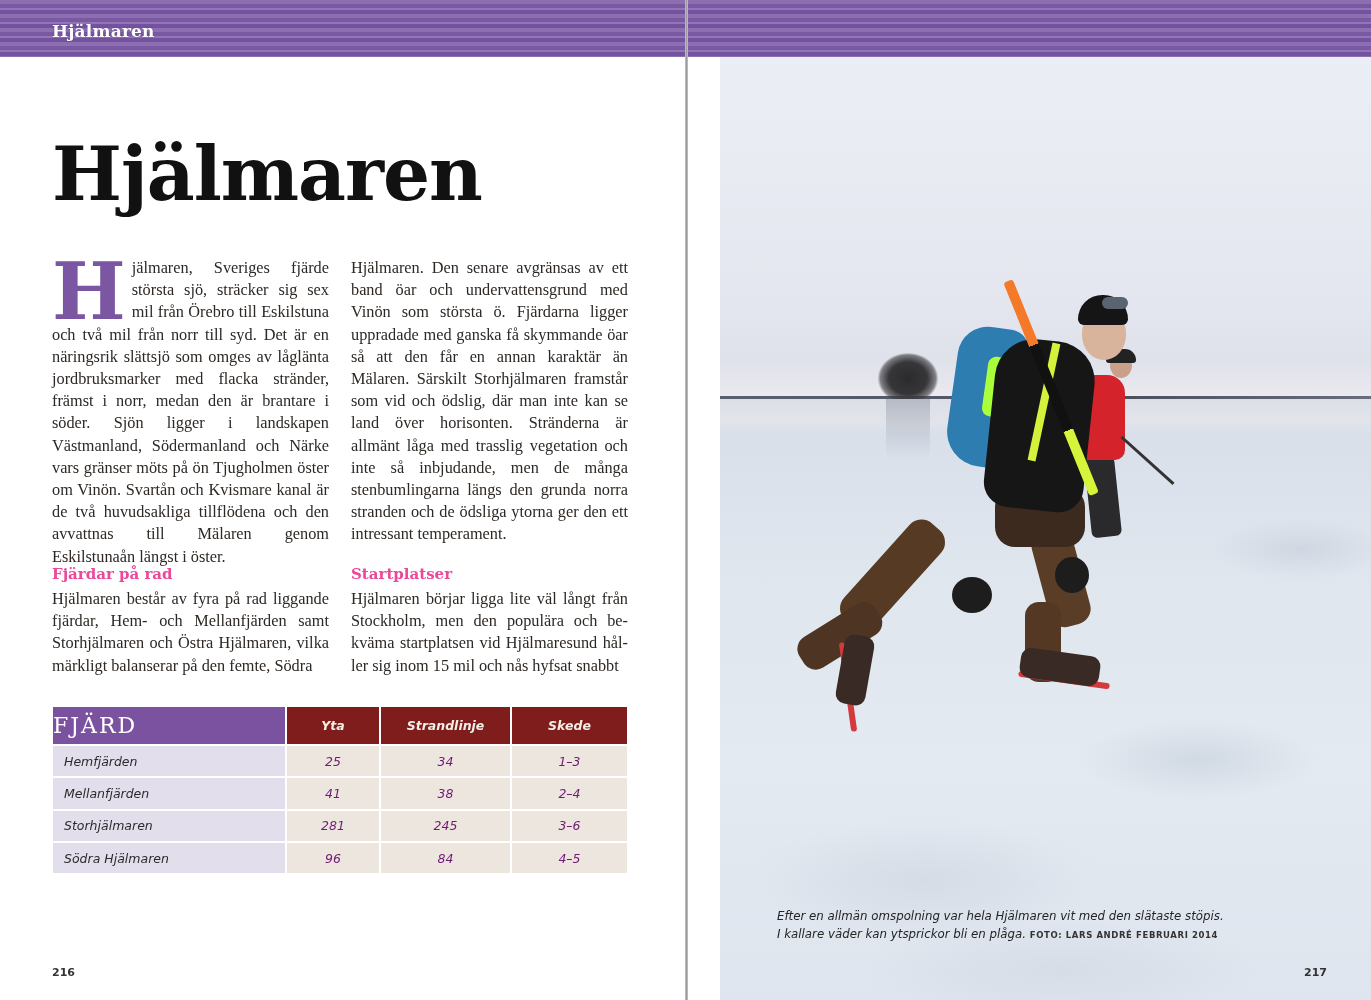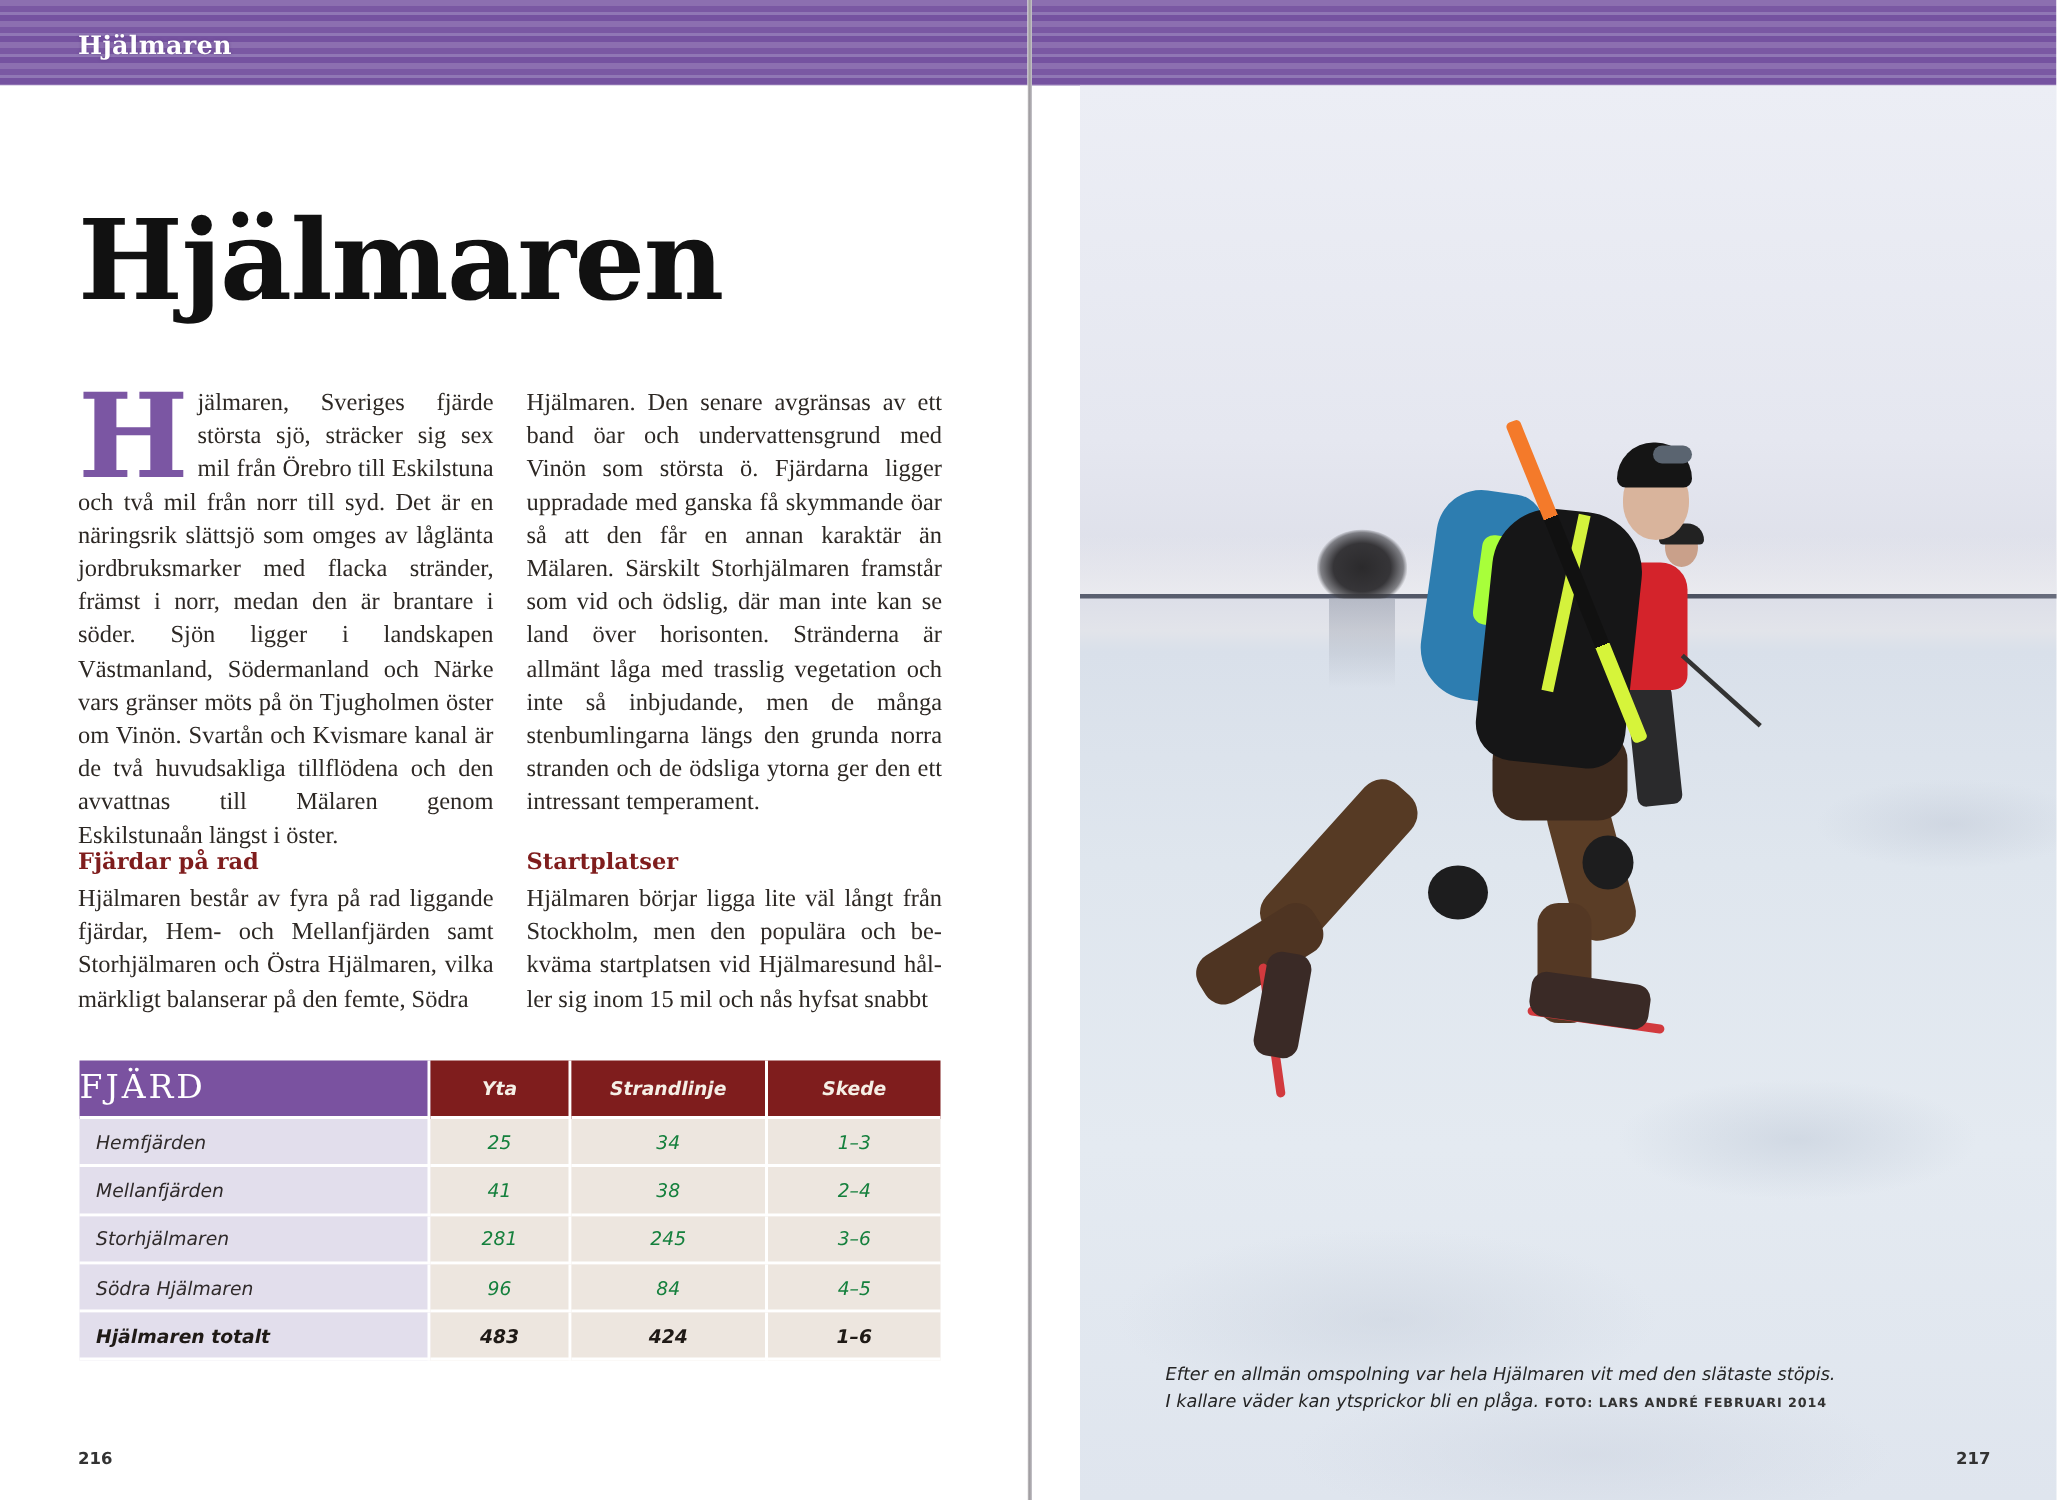--- a/index.html
+++ b/index.html
@@ -55,7 +55,7 @@
   }
 
   .subhead {
-    position: absolute; font-weight: bold; font-size: 16px; color: #7f1d1d;
+    position: absolute; font-weight: bold; font-size: 16px; color: #ec4899;
     font-family: "DejaVu Serif", serif;
   }
   .subhead.s1 { left: 52px; top: 508px; font-size: 15px; }

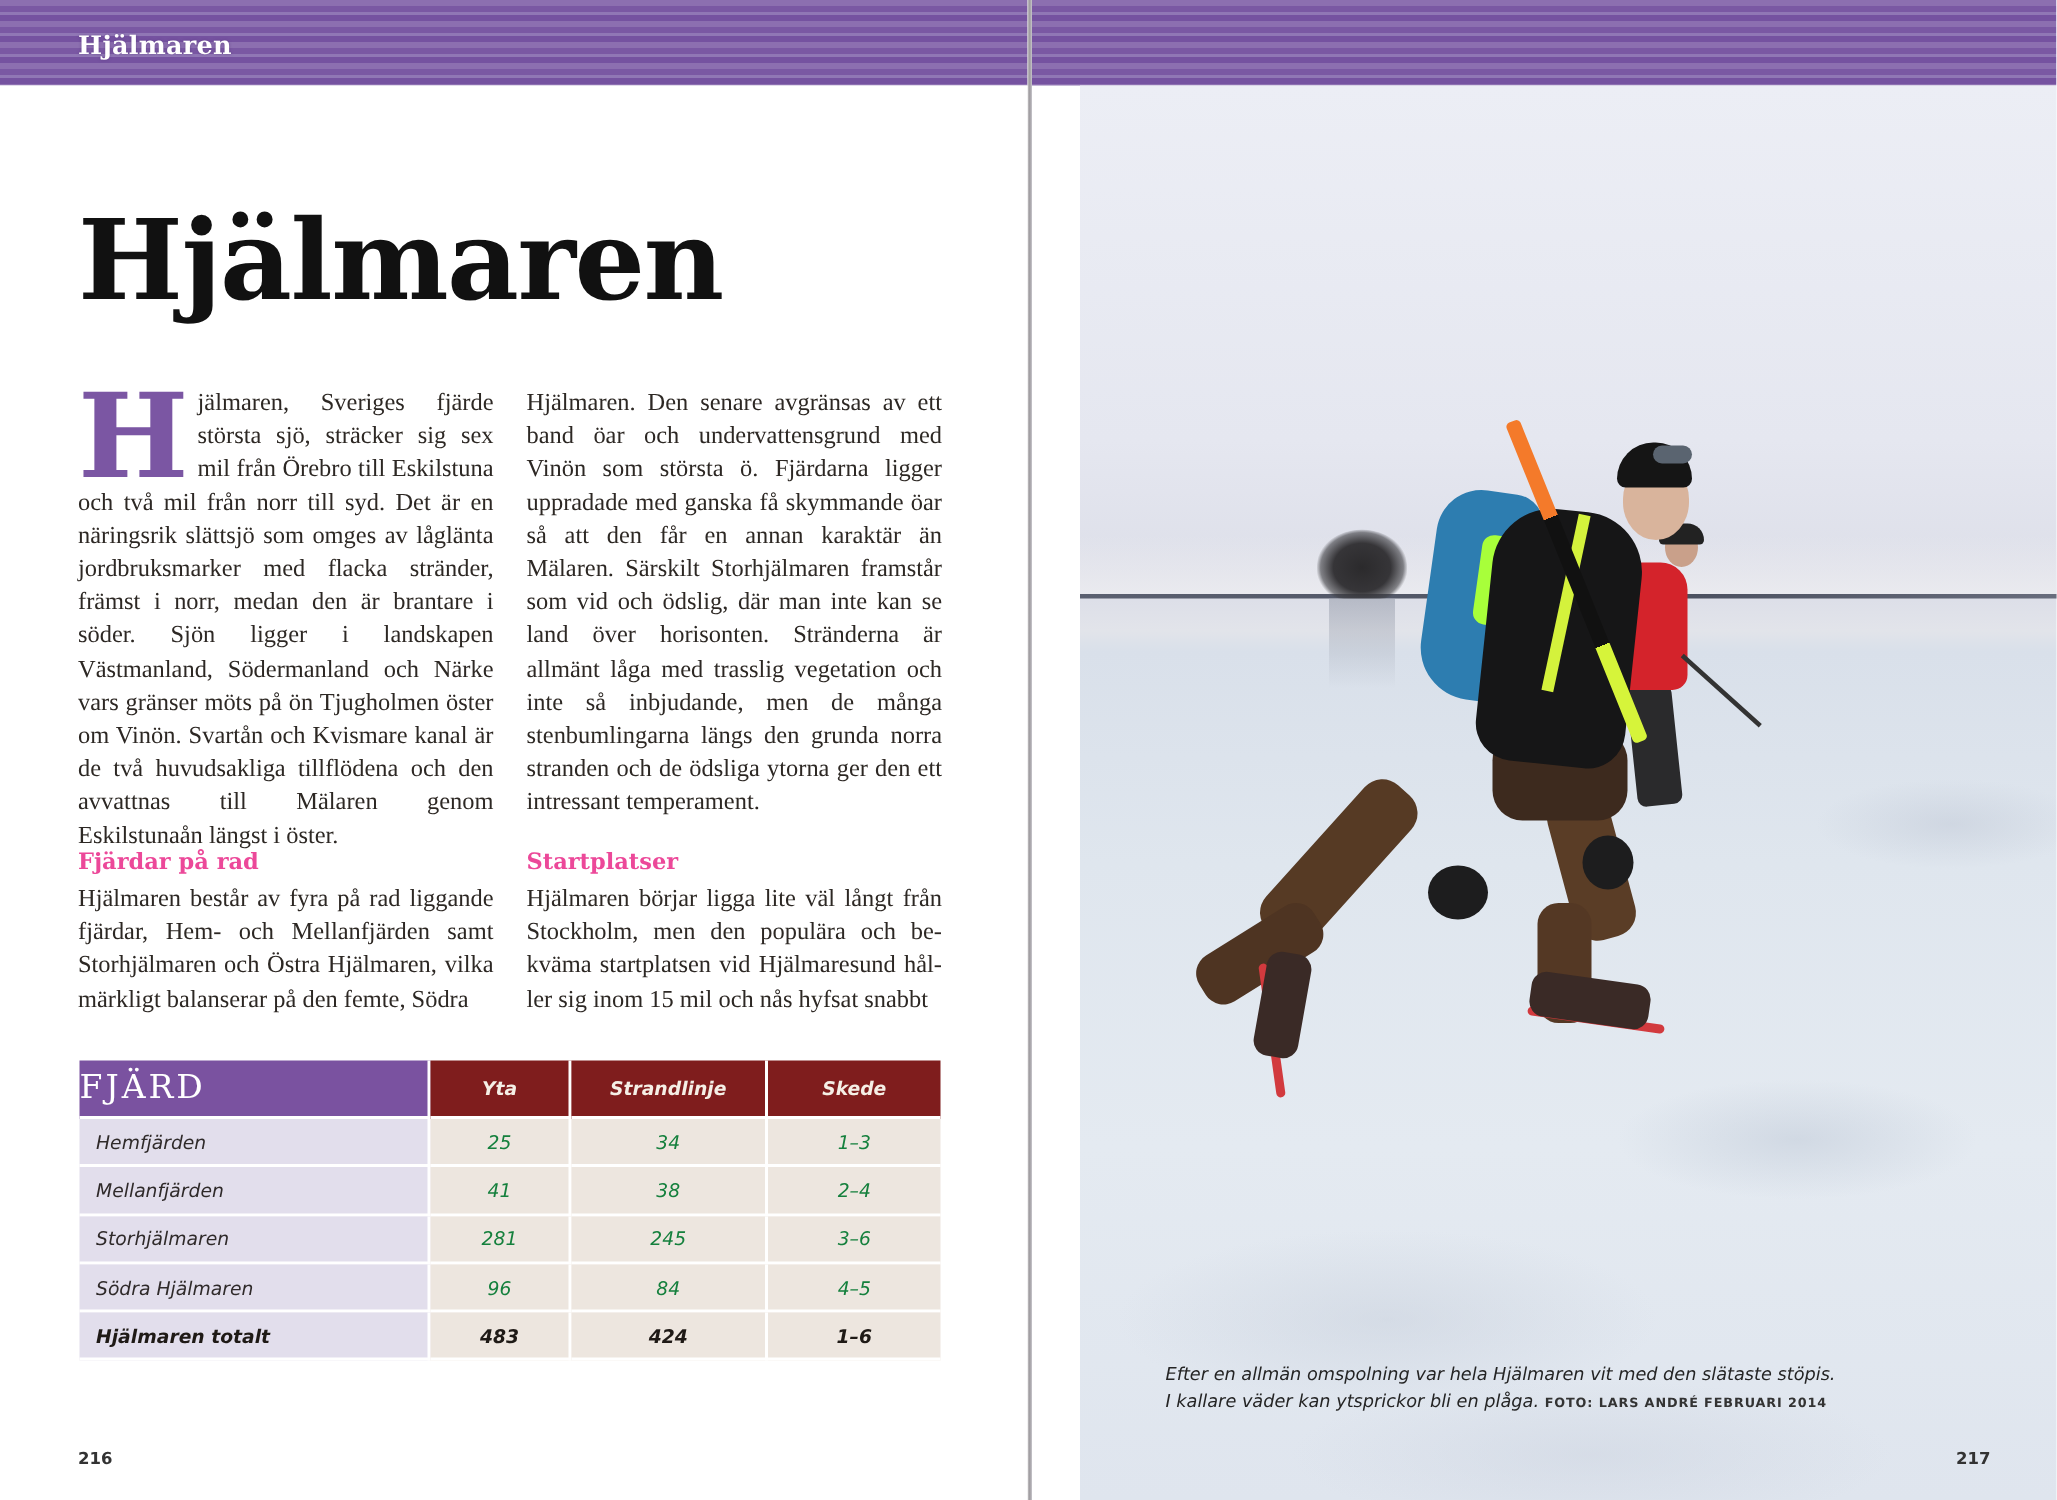--- a/index.html
+++ b/index.html
@@ -82,7 +82,7 @@
     font-size: 22px; letter-spacing: 2px; color: #ffffff; width: 234px;
   }
   .fact-table td {
-    height: 32.3px; font-size: 12.5px; color: #15803d; background: #ede6df; text-align: center;
+    height: 32.3px; font-size: 12.5px; color: #701a75; background: #ede6df; text-align: center;
   }
   .fact-table td.first { background: #e2deec; text-align: left; padding-left: 11px; color: #2f2a2a; }
   .fact-table tr.total td { font-weight: bold; color: #1f1a16; }

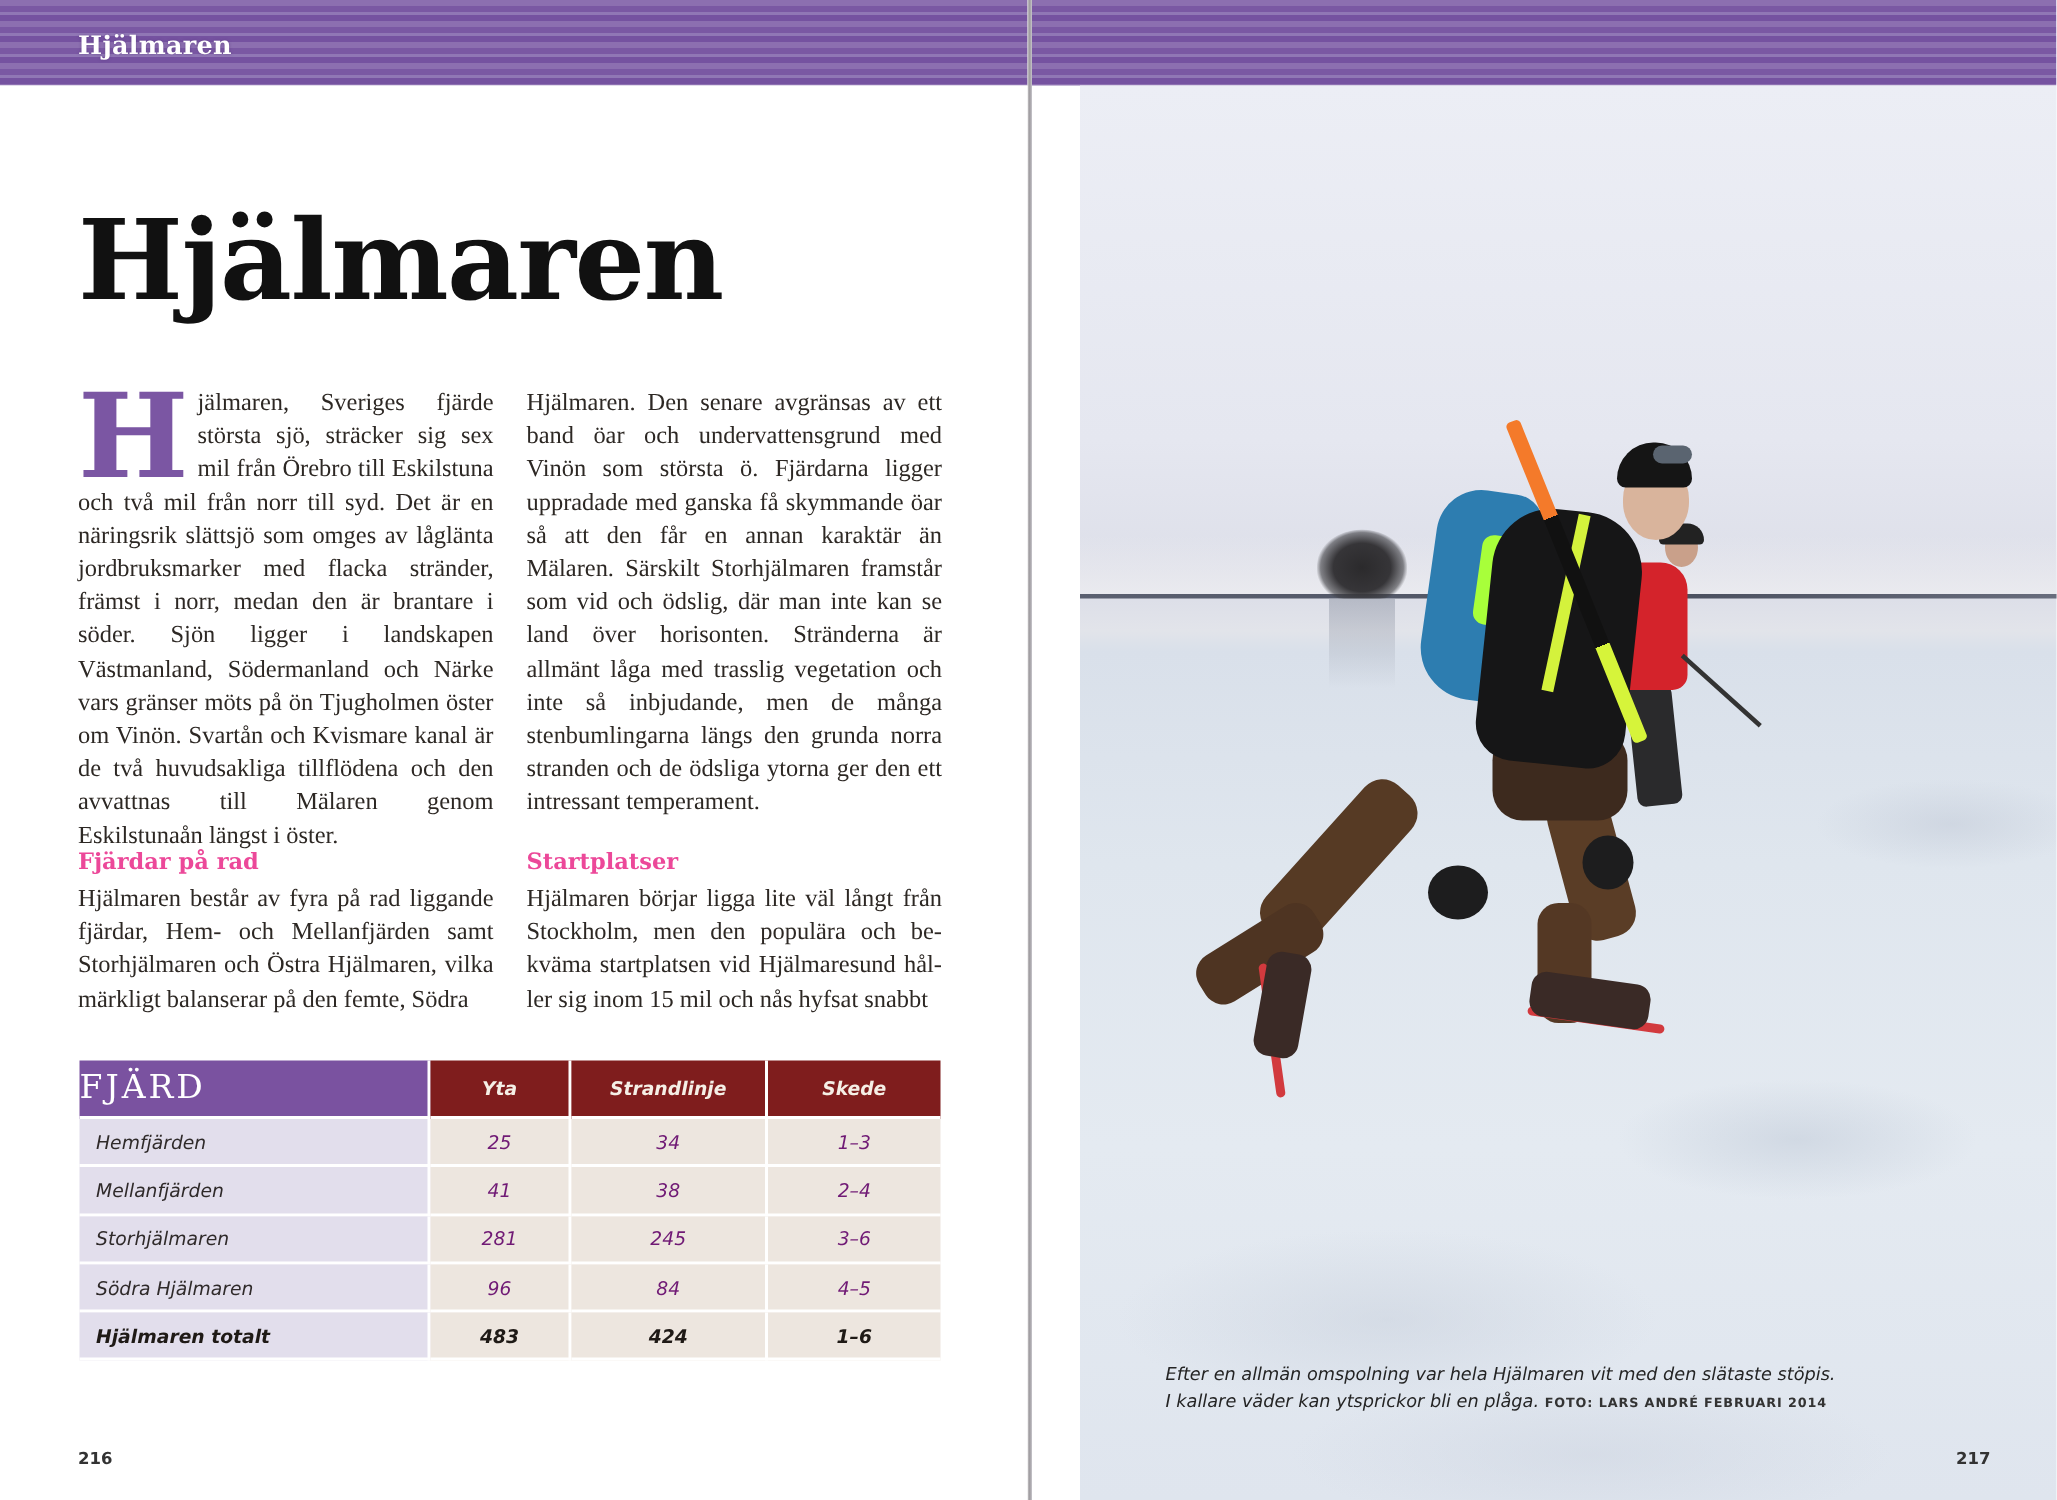--- a/index.html
+++ b/index.html
@@ -207,12 +207,6 @@
         <td>84</td>
         <td>4–5</td>
       </tr>
-      <tr class="total">
-        <td class="first">Hjälmaren totalt</td>
-        <td>483</td>
-        <td>424</td>
-        <td>1–6</td>
-      </tr>
     </tbody>
   </table>
 </div>

